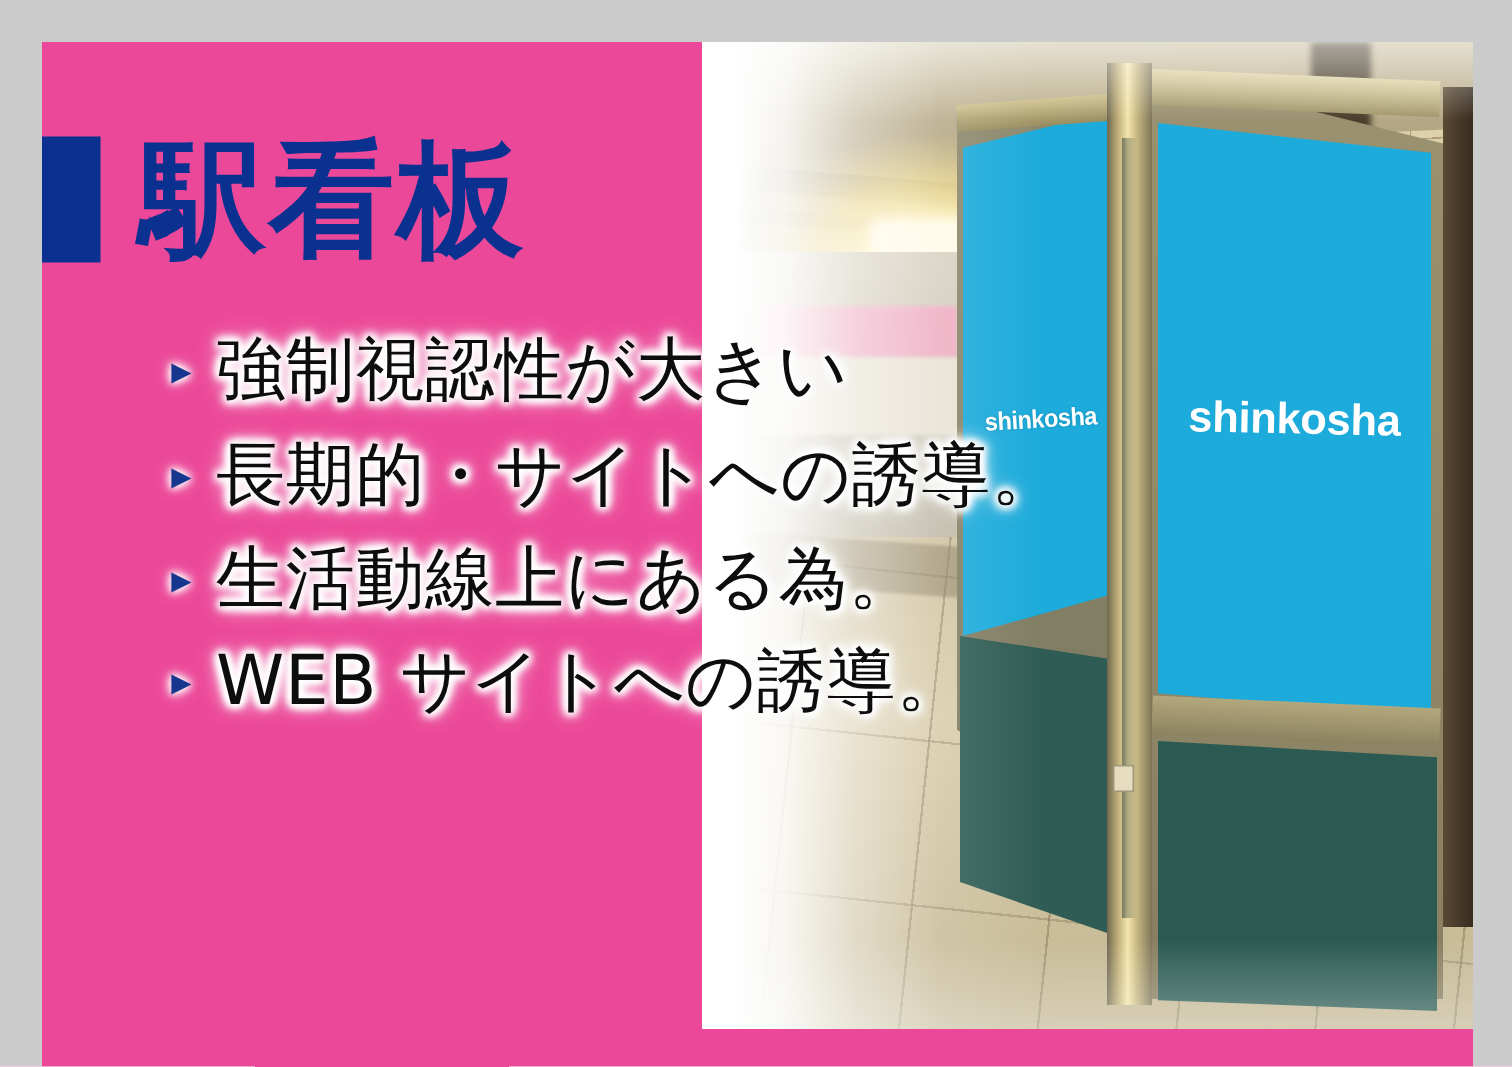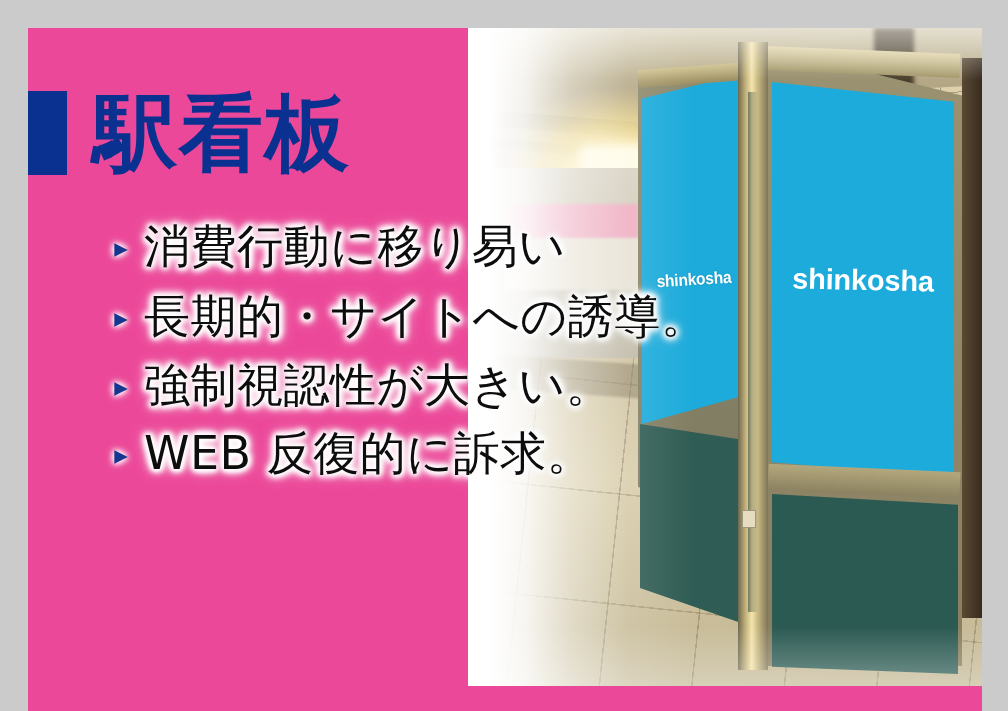--- a/index.html
+++ b/index.html
@@ -478,7 +478,7 @@
       <div class="bullet b1">
         <span class="bullet-marker">▸</span>
         <span class="bullet-text">
-          <span>消費行動に移り易い</span>
+          <span>強制視認性が大きい</span>
         </span>
       </div>
 

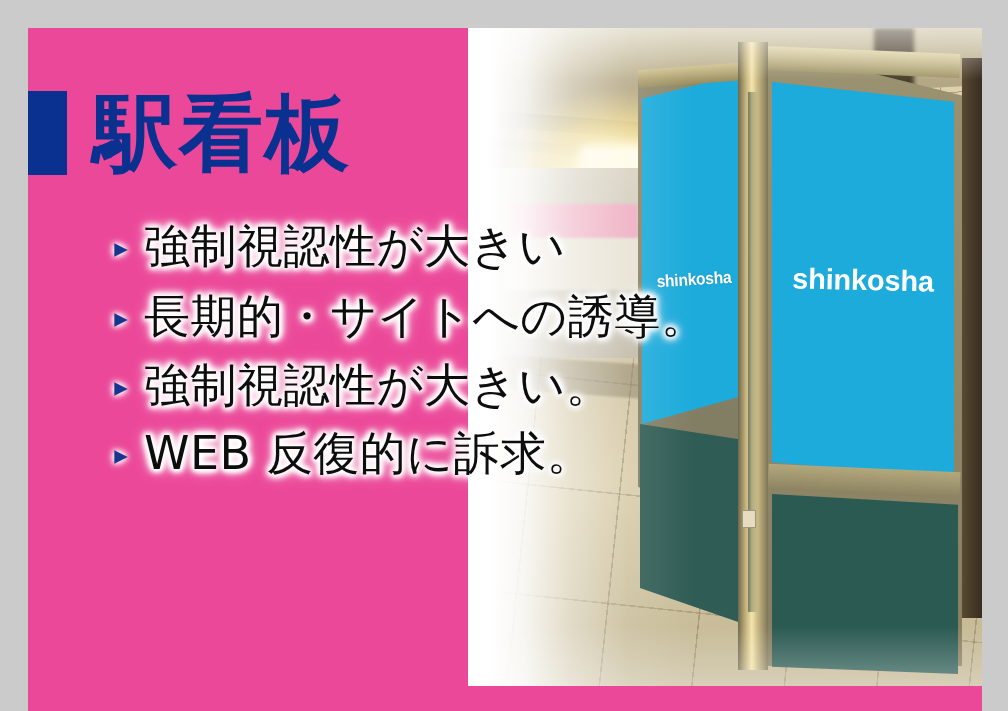--- a/index.html
+++ b/index.html
@@ -492,7 +492,7 @@
       <div class="bullet b3">
         <span class="bullet-marker">▸</span>
         <span class="bullet-text">
-          <span>強制視認性が大きい。</span>
+          <span>生活動線上にある為。</span>
         </span>
       </div>
 

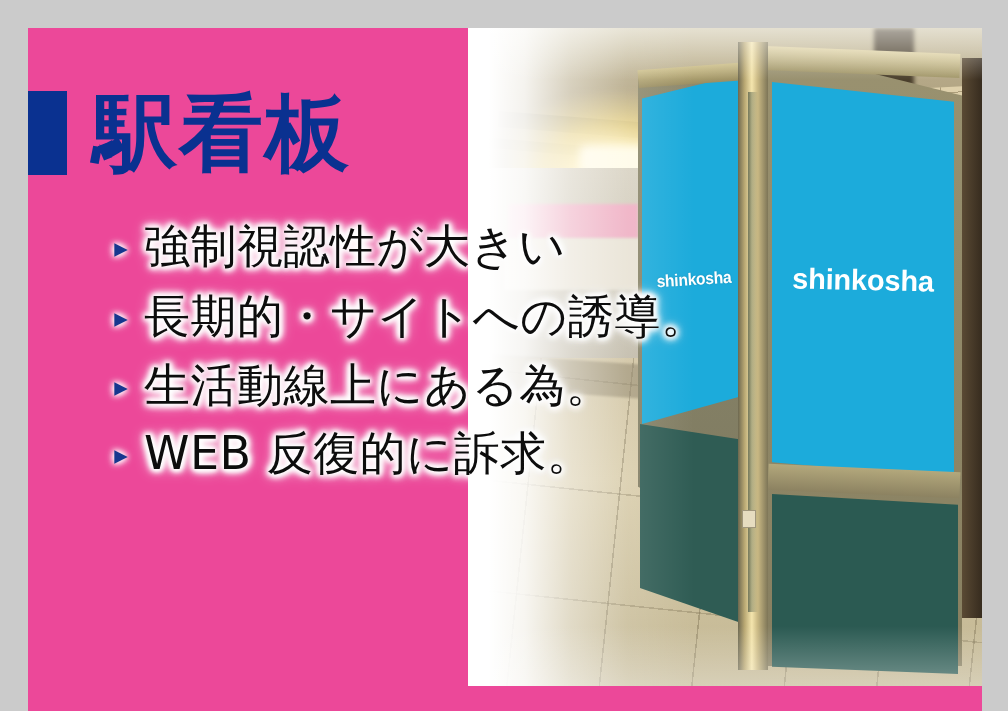--- a/index.html
+++ b/index.html
@@ -499,7 +499,7 @@
       <div class="bullet b4">
         <span class="bullet-marker">▸</span>
         <span class="bullet-text">
-          <span>WEB 反復的に訴求。</span>
+          <span>WEB サイトへの誘導。</span>
         </span>
       </div>
 

